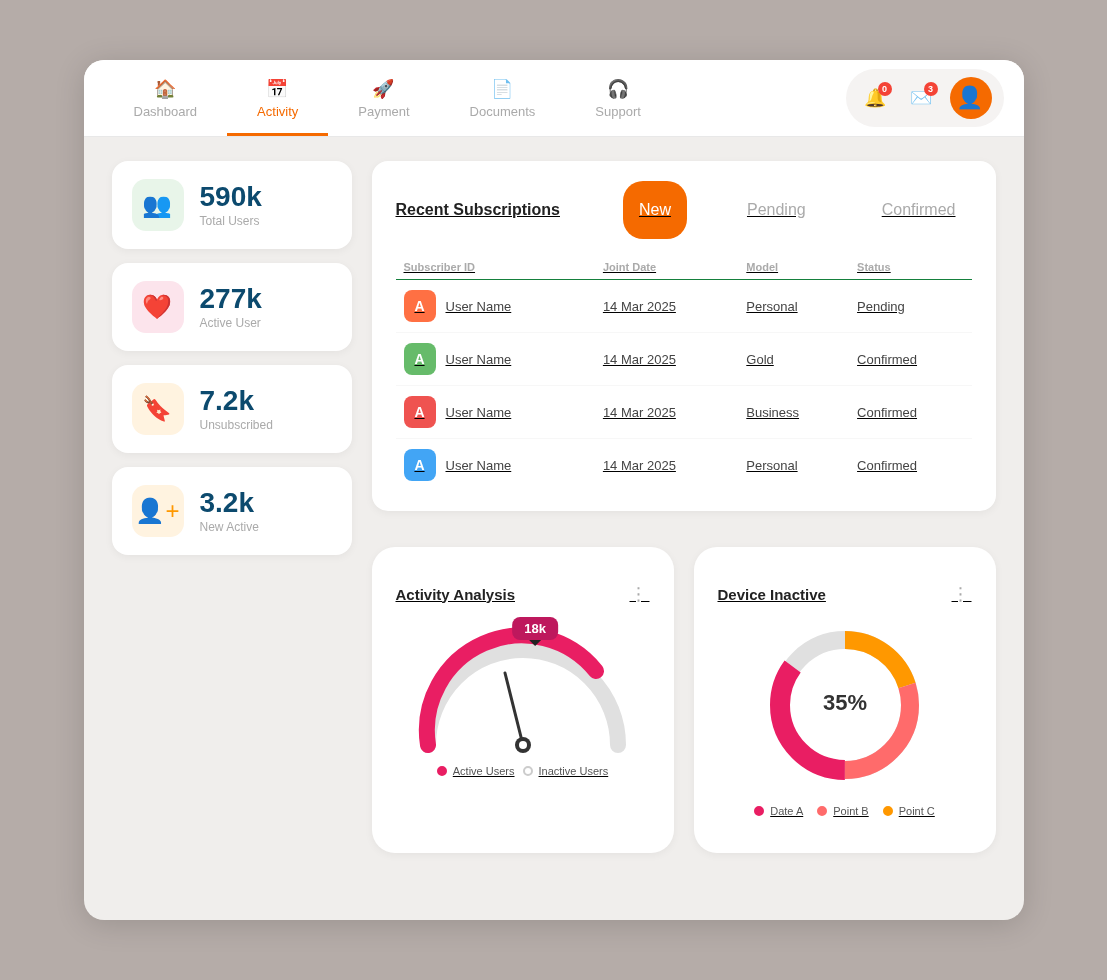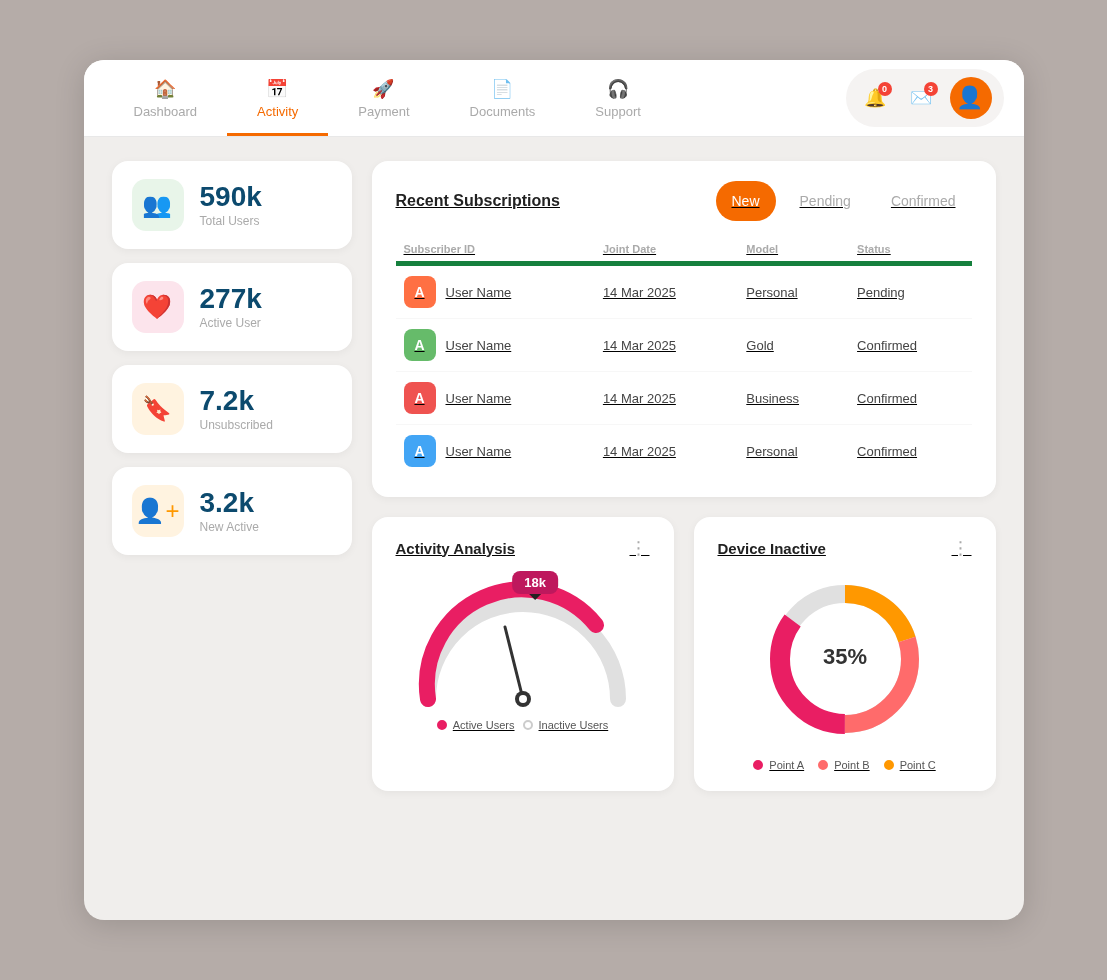--- a/index.html
+++ b/index.html
@@ -175,13 +175,14 @@
       gap: 8px;
     }
     .filter-btn {
-      padding: 12px 16px;
+      padding: 20px 16px;
       border-radius: 20px;
-      font-size: 14px;
+      font-size: 16px;
       cursor: pointer;
       border: none;
       background: transparent;
       color: #aaa;
+      margin-left: 36px;
     }
     .filter-btn.active {
       background: #f56a00;

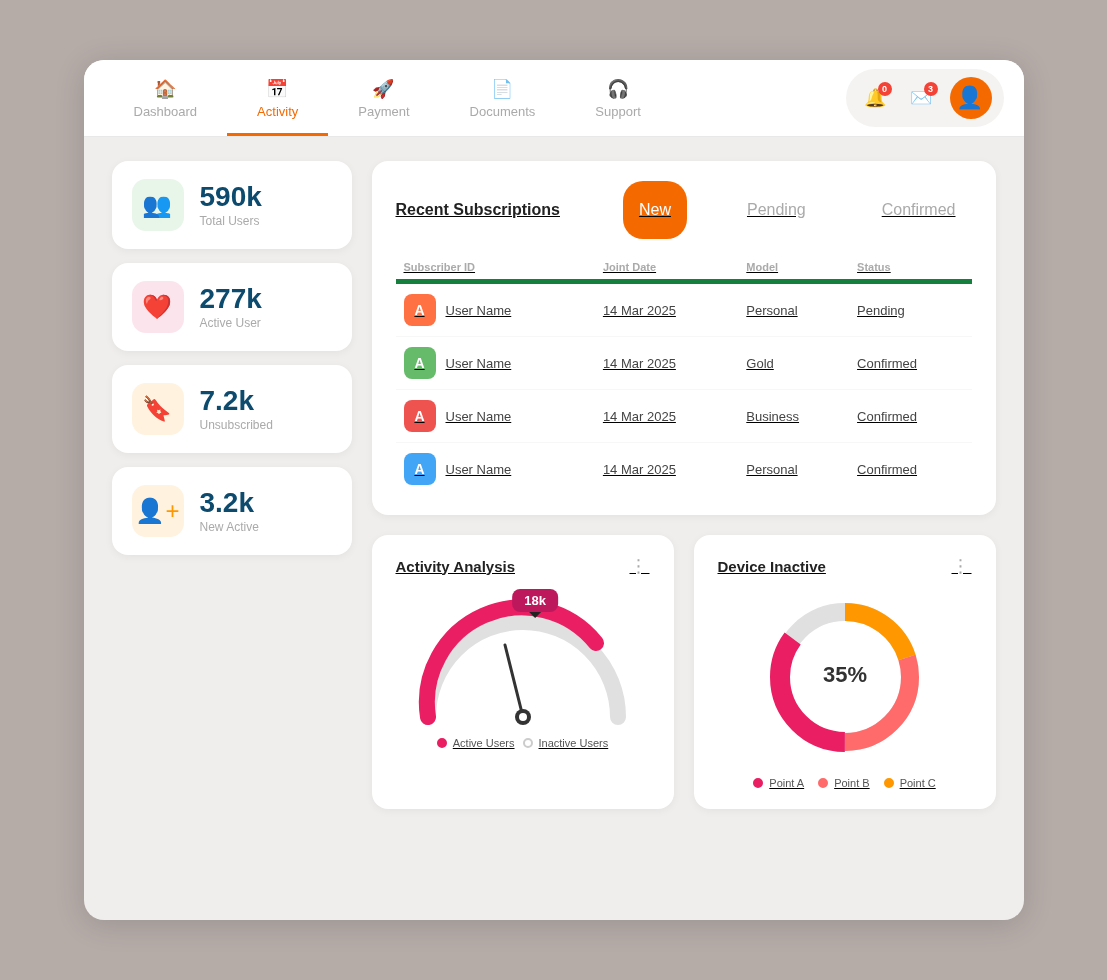--- a/index.html
+++ b/index.html
@@ -198,7 +198,7 @@
       color: #aaa;
       font-weight: 600;
       padding: 6px 8px;
-      border-bottom: 5px solid #15803d;
+      border-bottom: 1px solid #15803d;
     }
     .sub-table td {
       padding: 10px 8px;

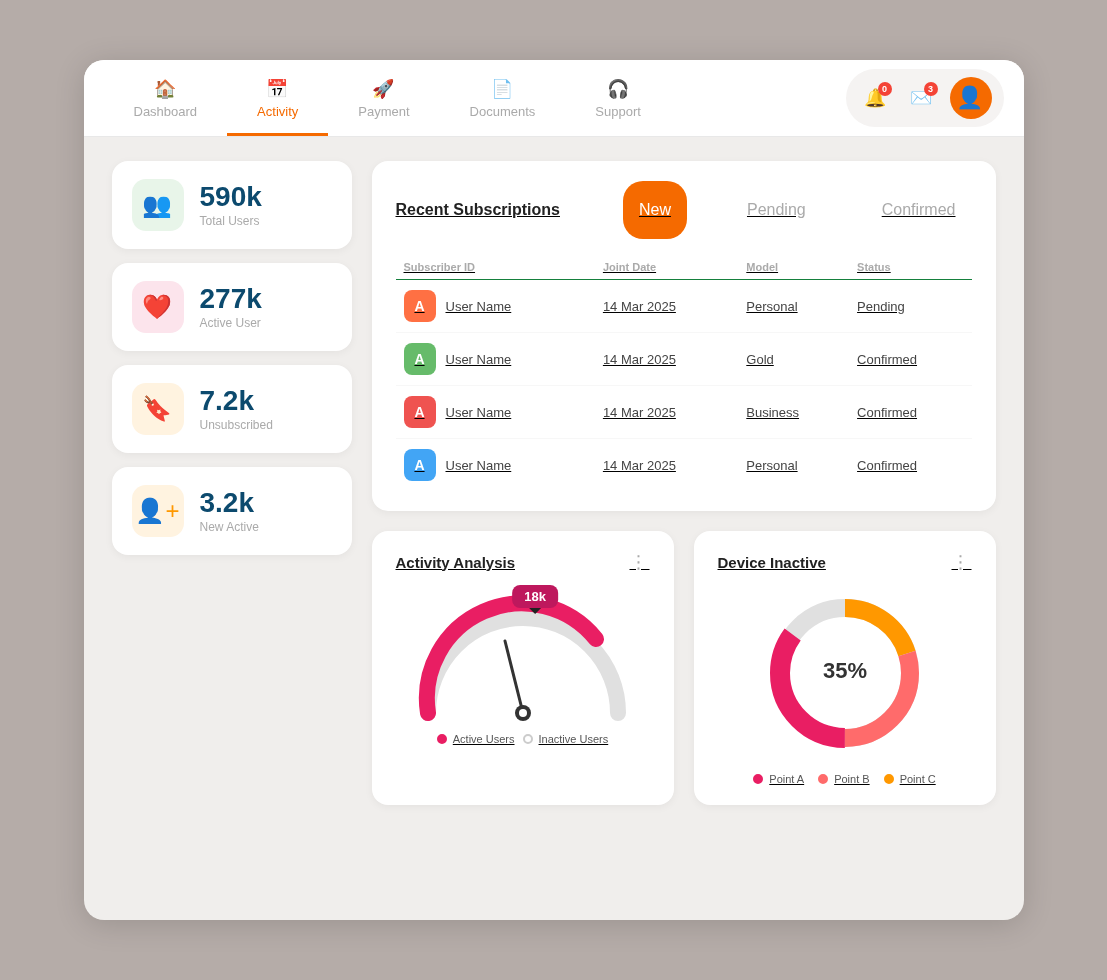--- a/index.html
+++ b/index.html
@@ -237,10 +237,11 @@
     }
     .analysis-card, .device-card {
       background: #fff;
-      border-radius: 16px;
-      padding: 20px 24px;
+      border-radius: 23px;
+      padding: 36px 24px;
       box-shadow: 0 2px 8px rgba(0,0,0,0.05);
       flex: 1;
+      margin-top: 16px;
     }
     .card-header {
       display: flex;

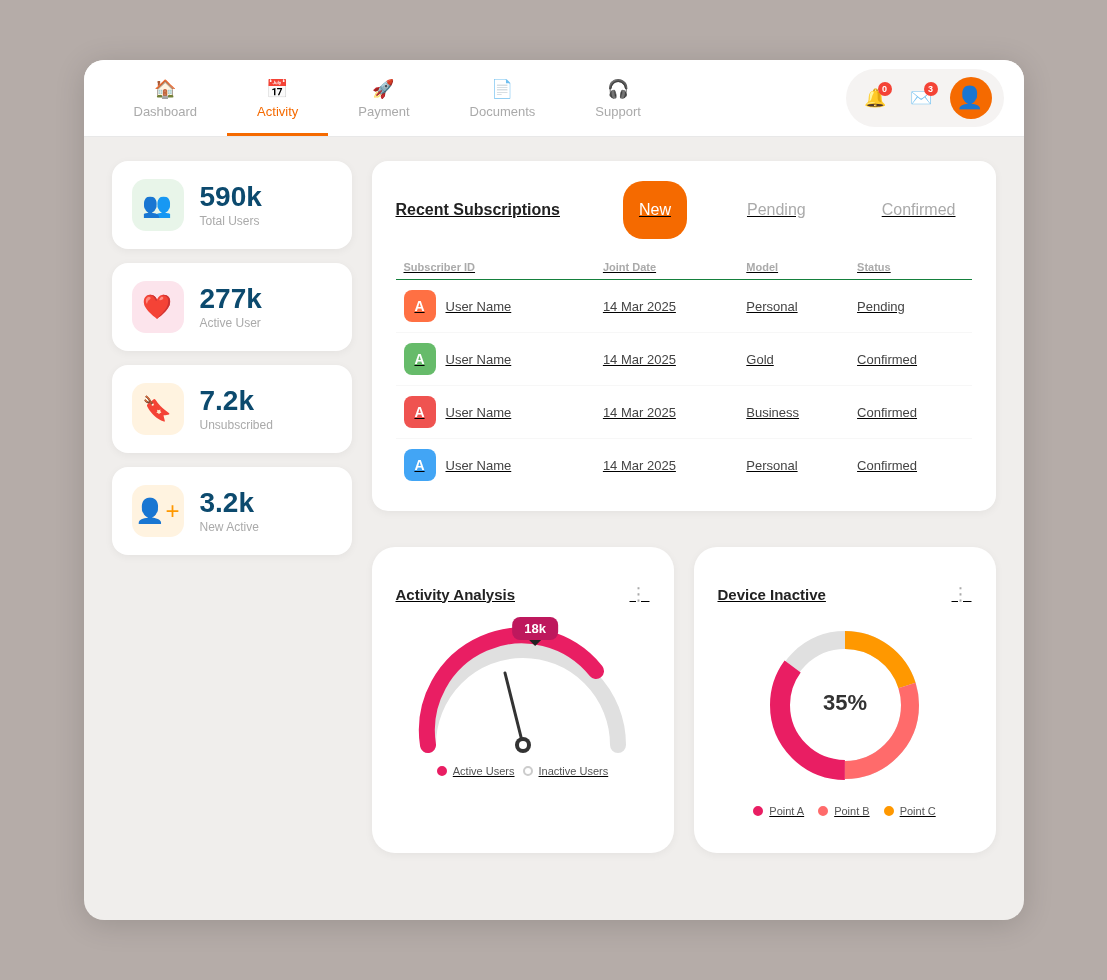--- a/index.html
+++ b/index.html
@@ -528,7 +528,7 @@
             <div class="donut-legend">
               <div class="legend-item">
                 <div class="legend-dot point-a"></div>
-                <span>Point A</span>
+                <span>Date A</span>
               </div>
               <div class="legend-item">
                 <div class="legend-dot point-b"></div>

